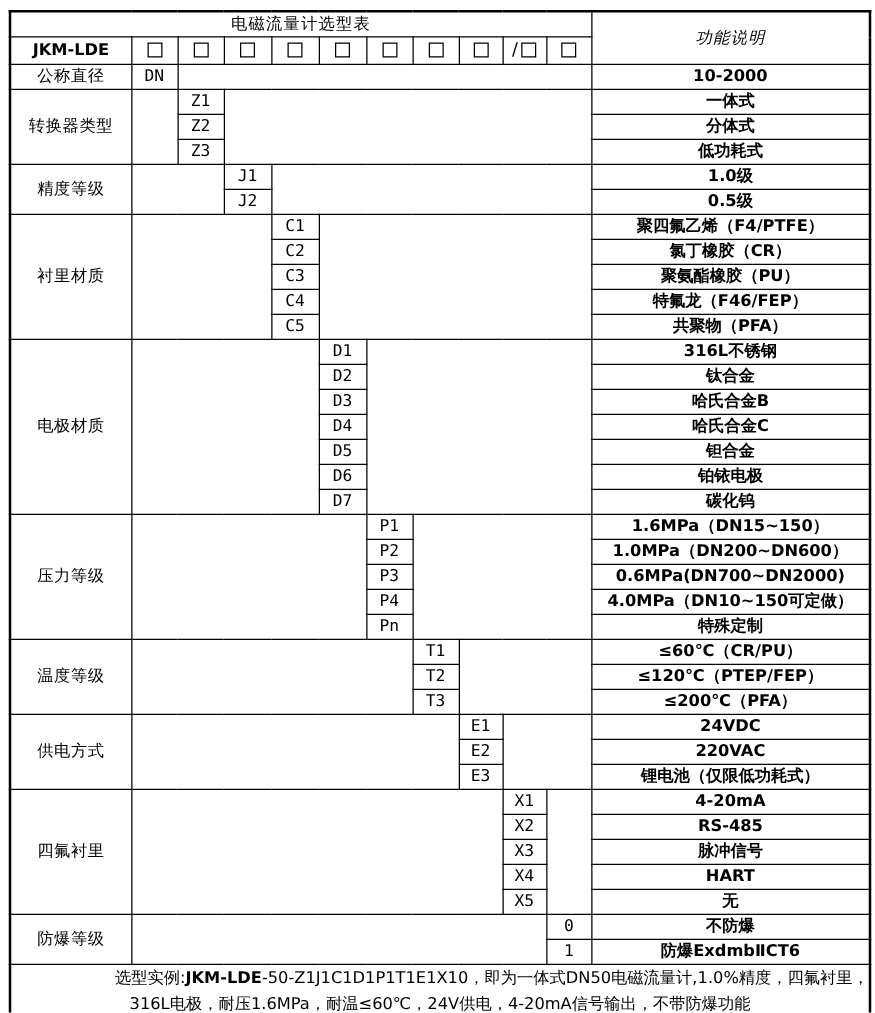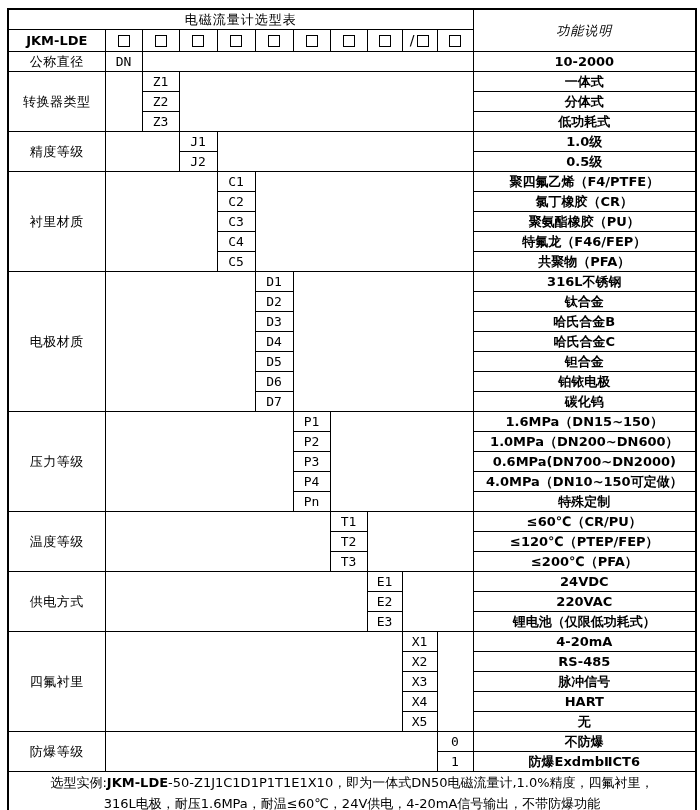--- a/index.html
+++ b/index.html
@@ -53,7 +53,7 @@
     padding: 1px 4px;
     font-size: 14px;
   }
-  .ex-line1 { text-align: center; line-height: 21px; white-space: nowrap; }
+  .ex-line1 { text-align: right; line-height: 21px; white-space: nowrap; }
   .ex-line1 b { font-family: "DejaVu Sans", sans-serif; }
   .ex-line2 { text-align: center; line-height: 21px; white-space: nowrap; }
 </style>

